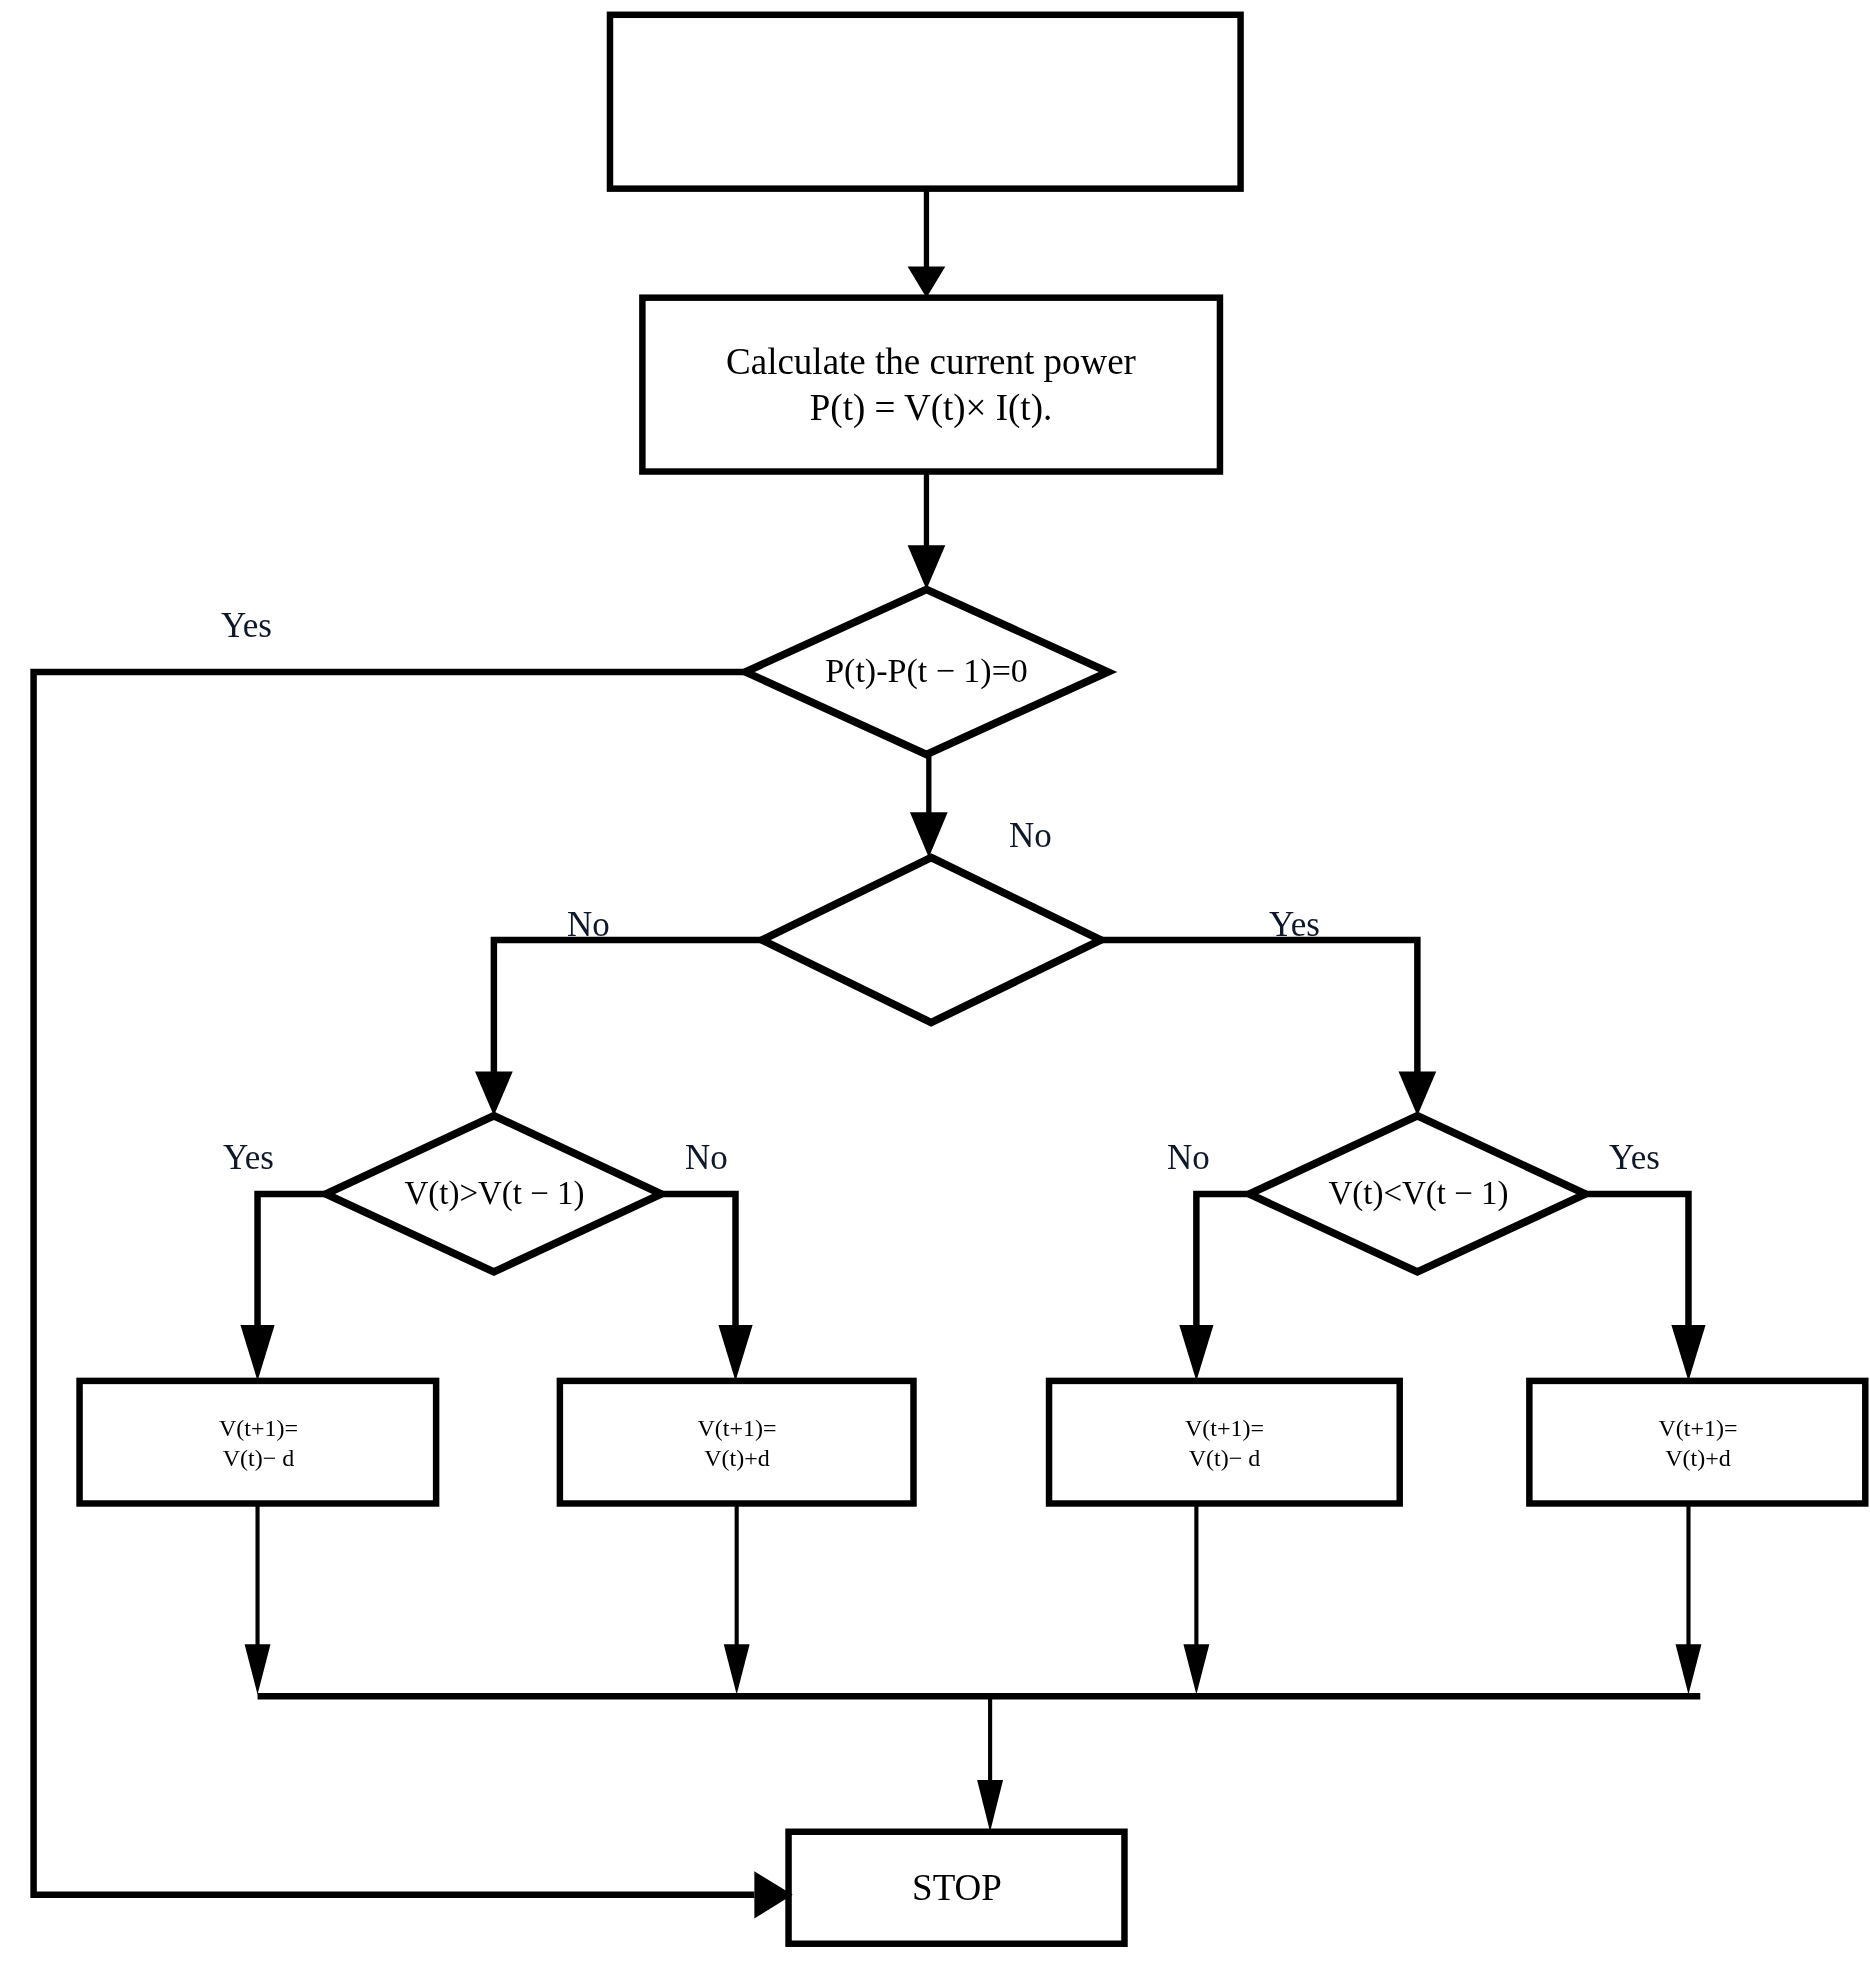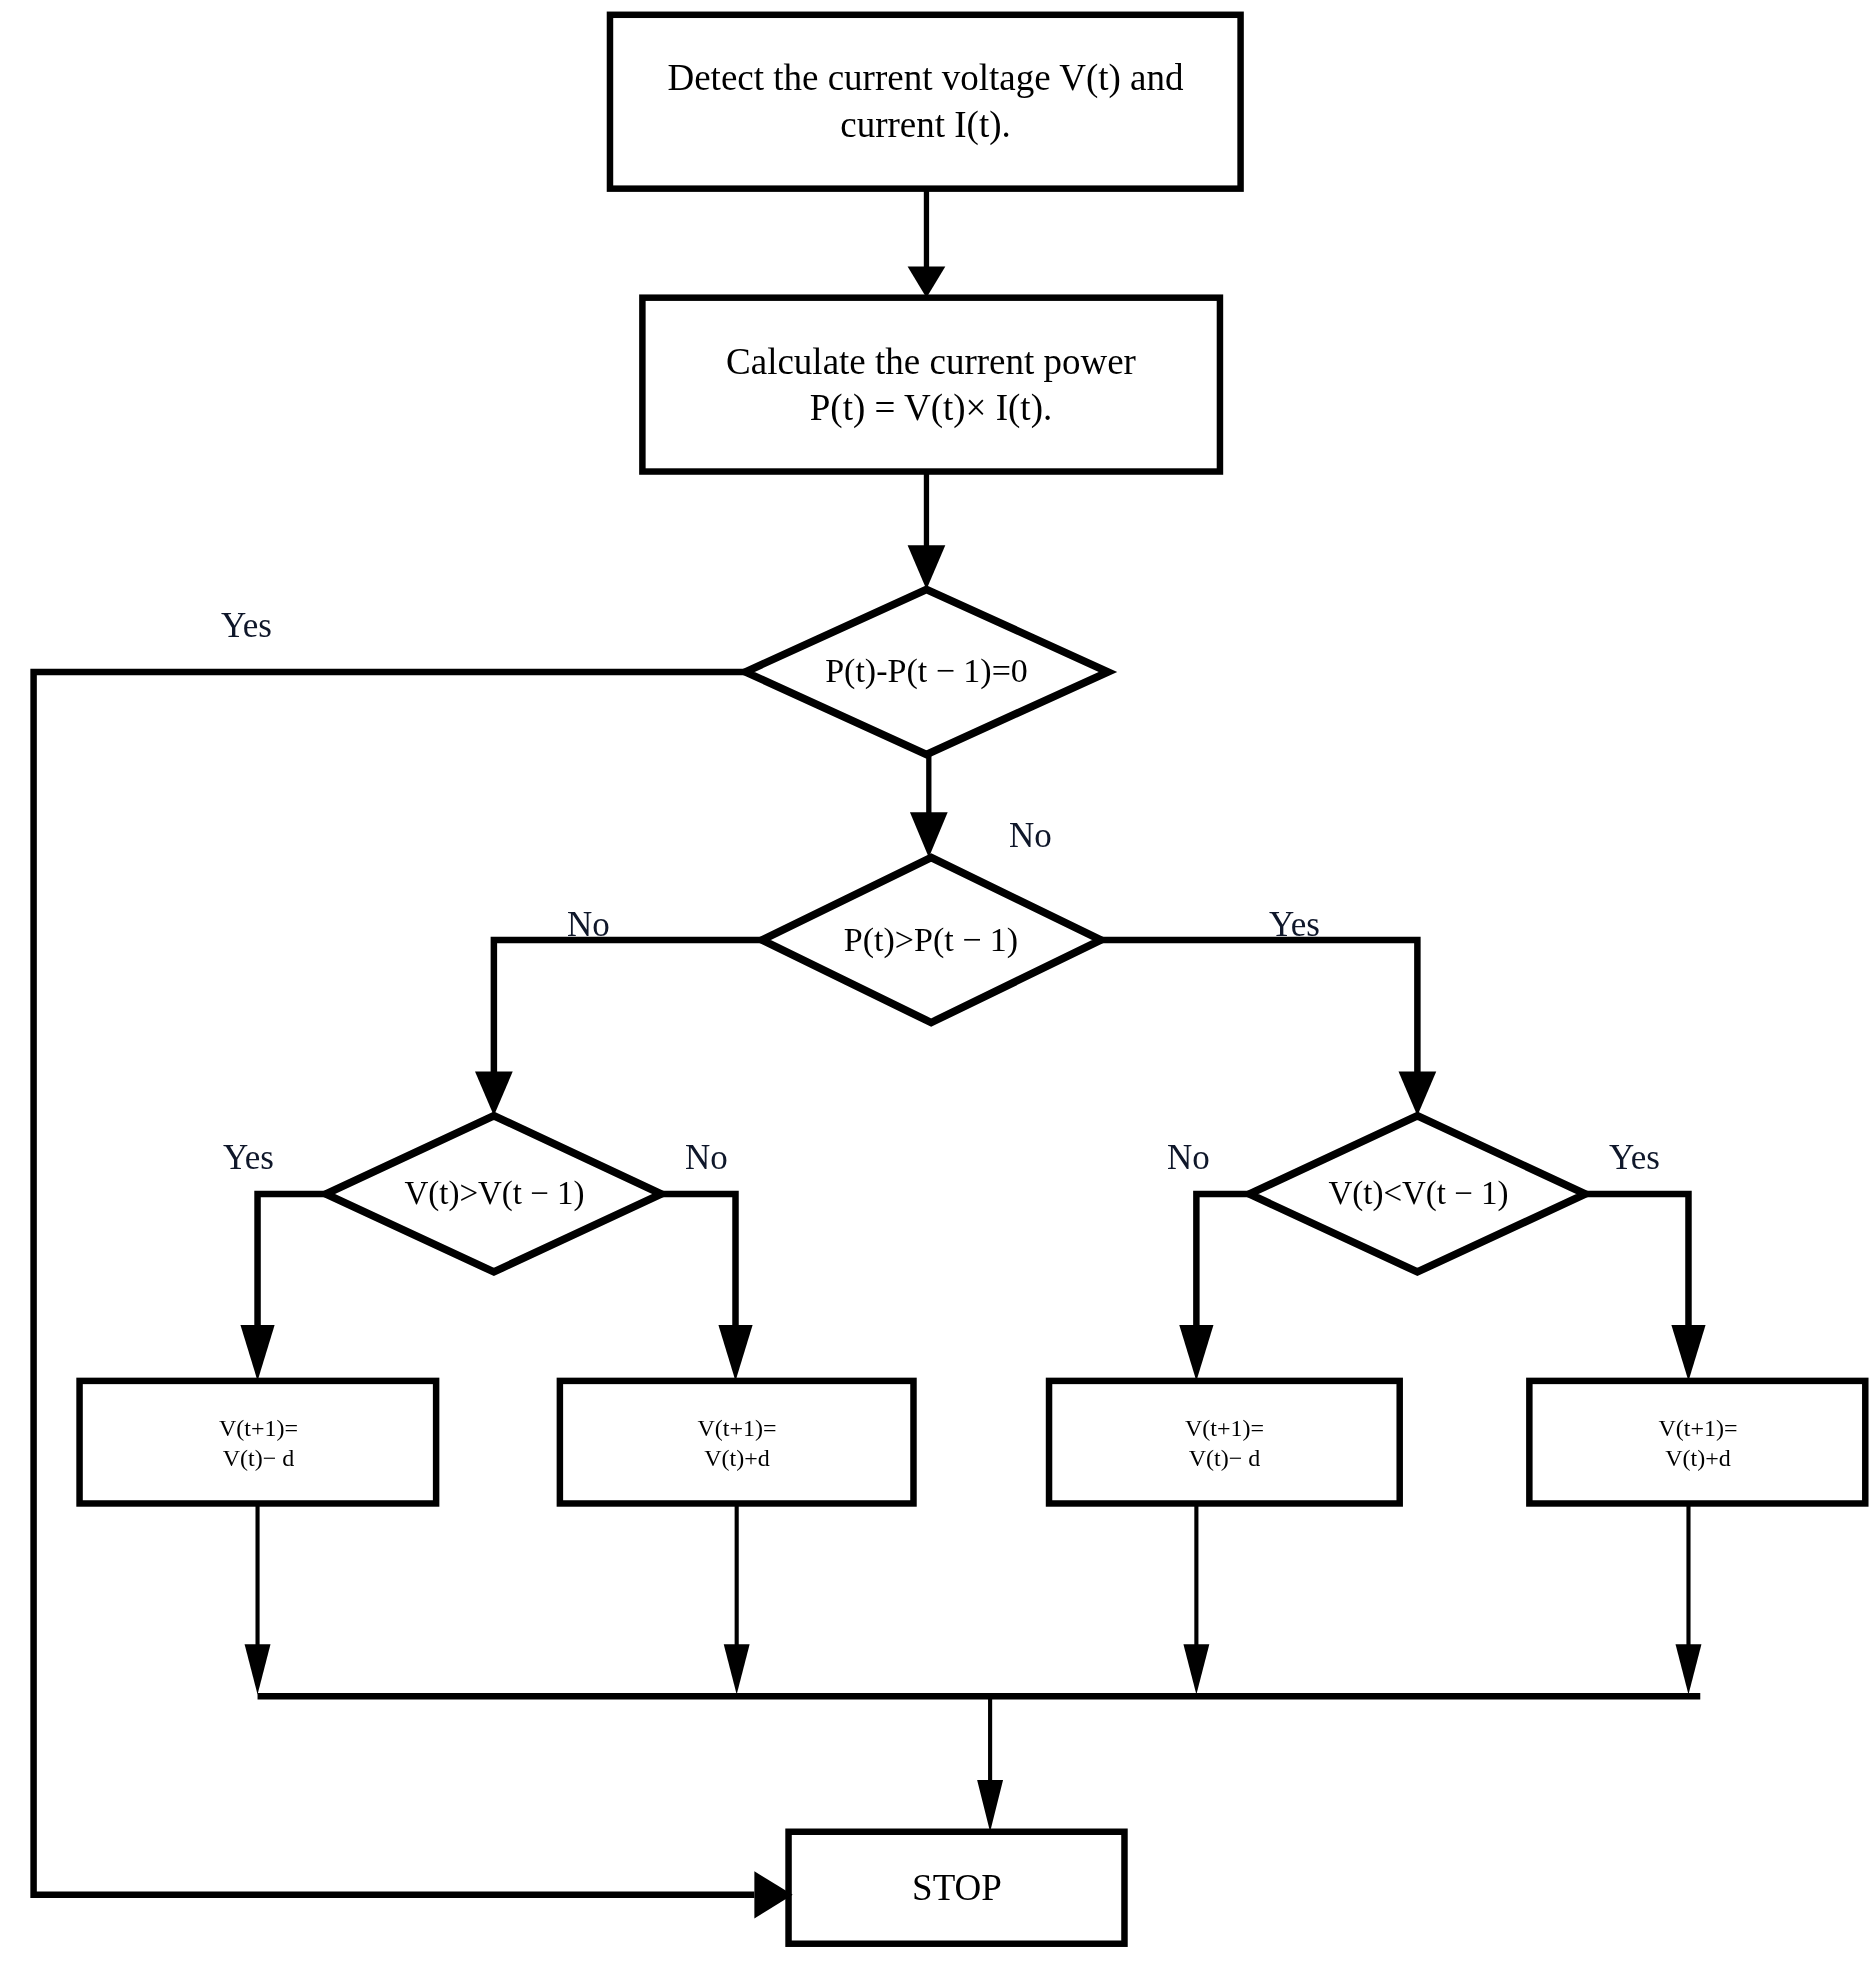--- a/index.html
+++ b/index.html
@@ -123,10 +123,6 @@
     <polygon points="1658,3020 1702,3020 1680,3108" fill="#000000"></polygon>
   </svg>
 
-  <div class="node-text proc-text" style="left:616px;top:14.7px;width:619px;height:174px;">
-    <div>Detect the current voltage V(t) and</div>
-    <div>current I(t).</div>
-  </div>
 
   <div class="node-text proc-text" style="left:645px;top:298px;width:572px;height:174px;">
     <div>Calculate the current power</div>

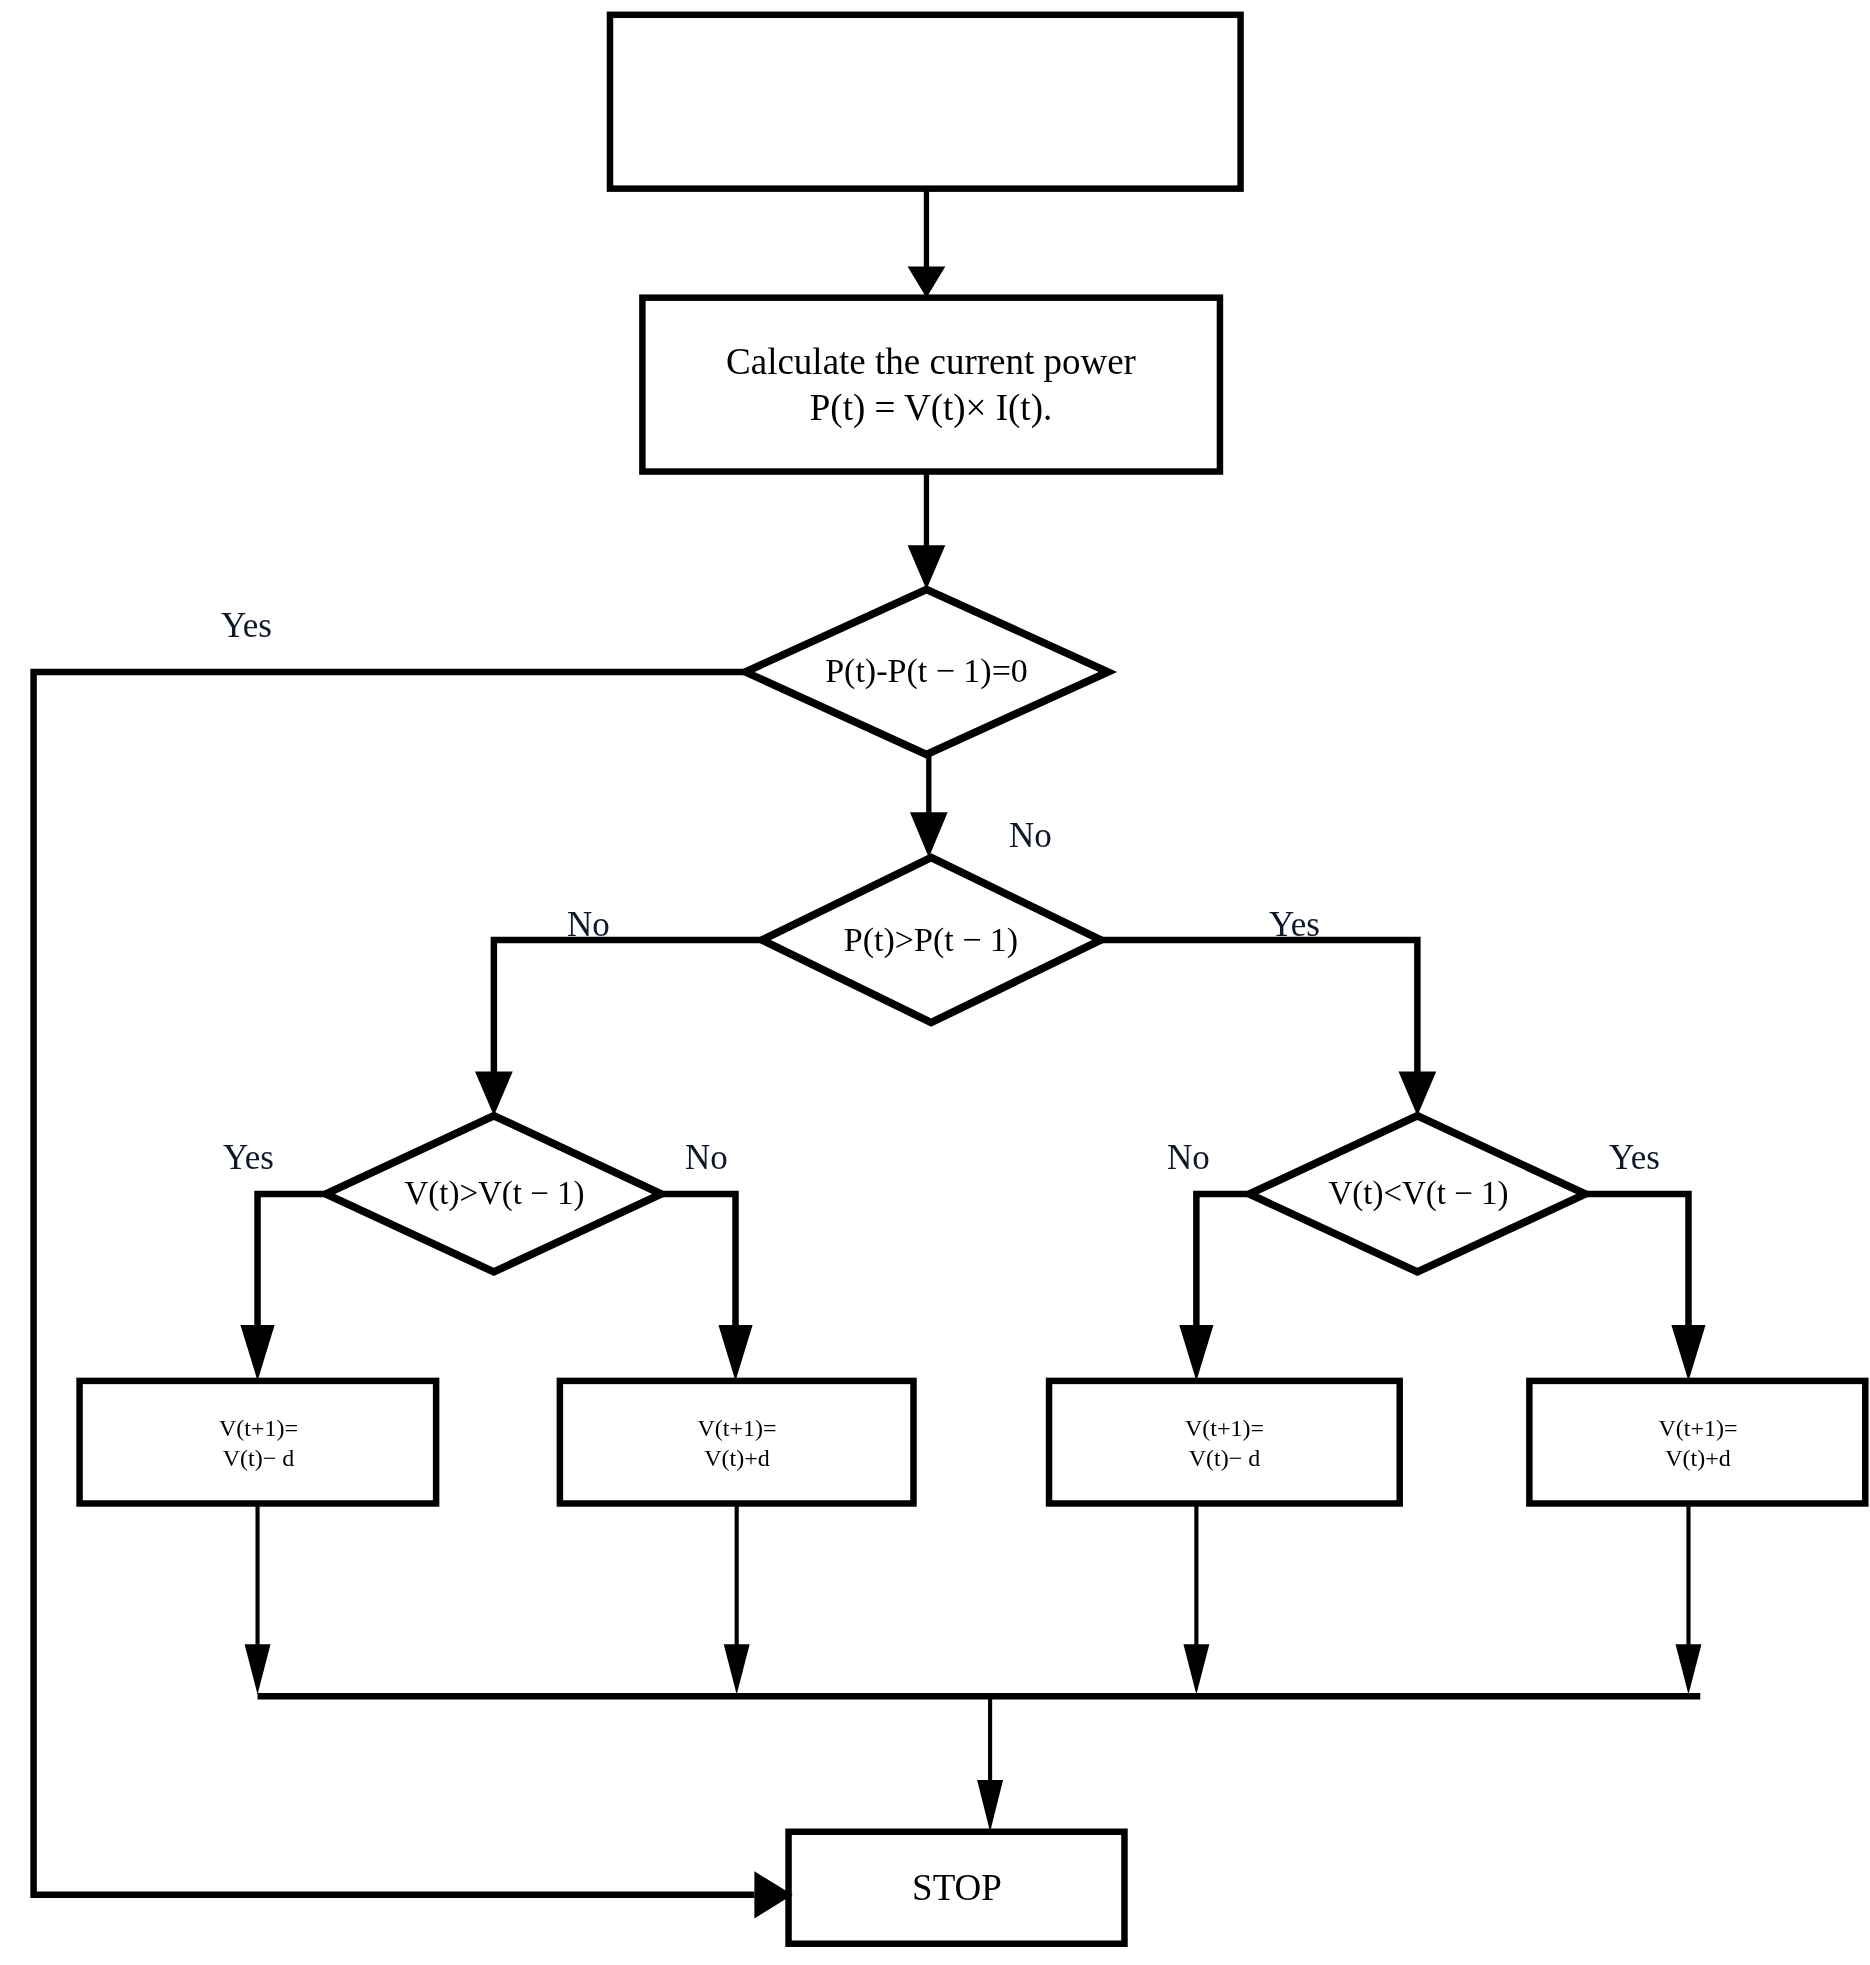--- a/index.html
+++ b/index.html
@@ -133,9 +133,6 @@
     <div>P(t)-P(t − 1)=0</div>
   </div>
 
-  <div class="node-text dec-text wide" style="left:769px;top:914px;width:324px;height:53px;">
-    <div>P(t)&gt;P(t − 1)</div>
-  </div>
 
   <div class="node-text dec-text" style="left:333px;top:1168px;width:323px;height:52px;text-align:right;">
     <div>V(t)&gt;V(t − 1)</div>

